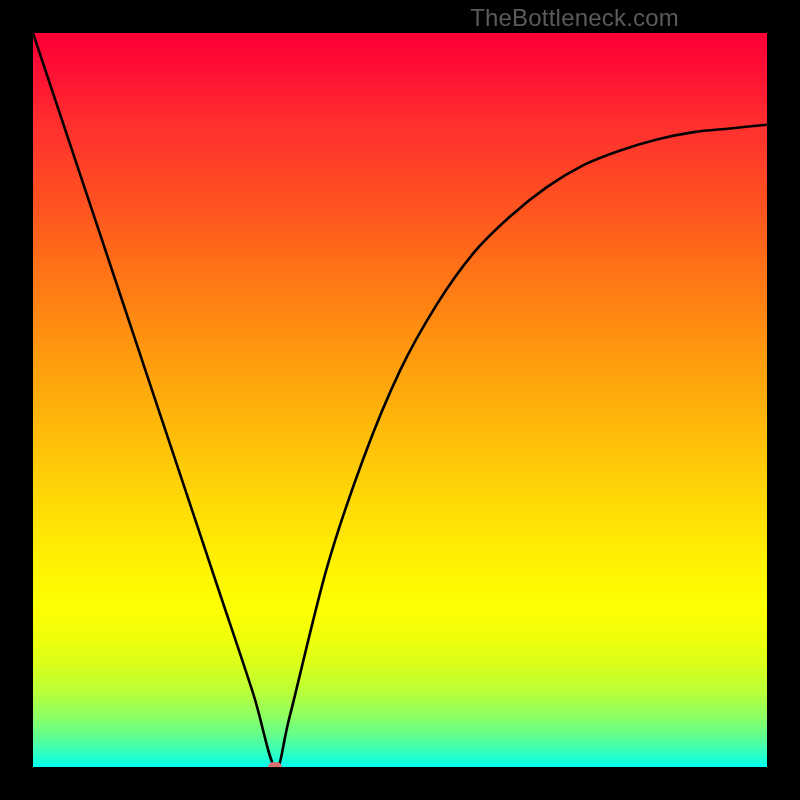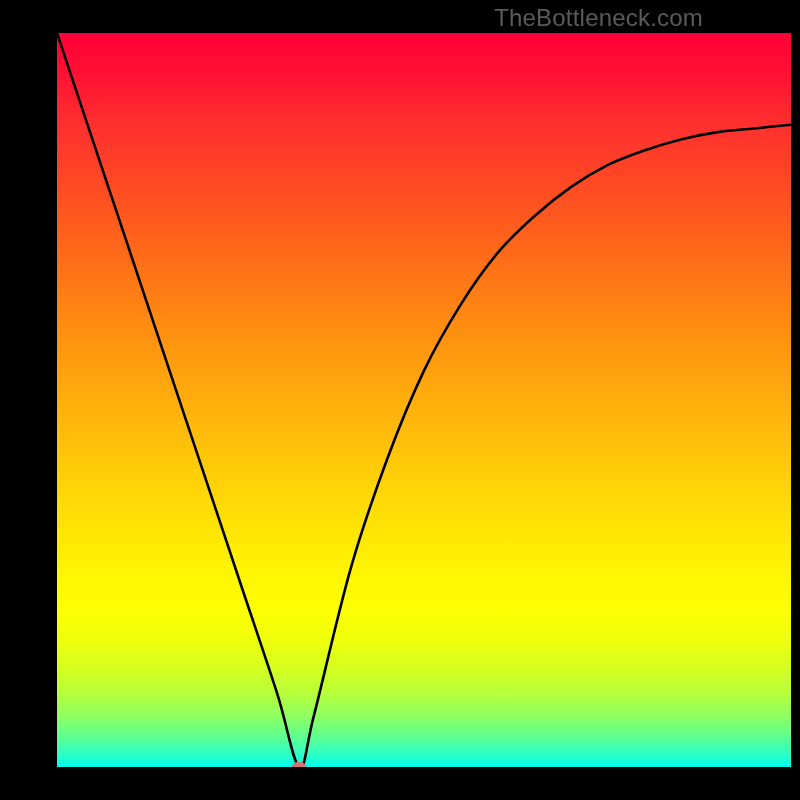--- a/index.html
+++ b/index.html
@@ -16,7 +16,6 @@
     width: 691px;
     height: 800px;
     background: #000;
-    margin-left: 24px;
   }
   .watermark {
     position: absolute;

